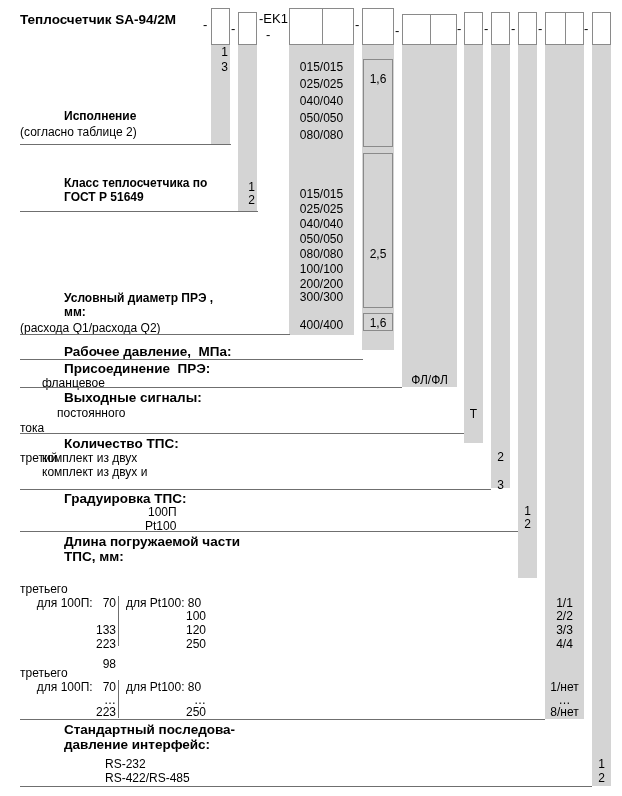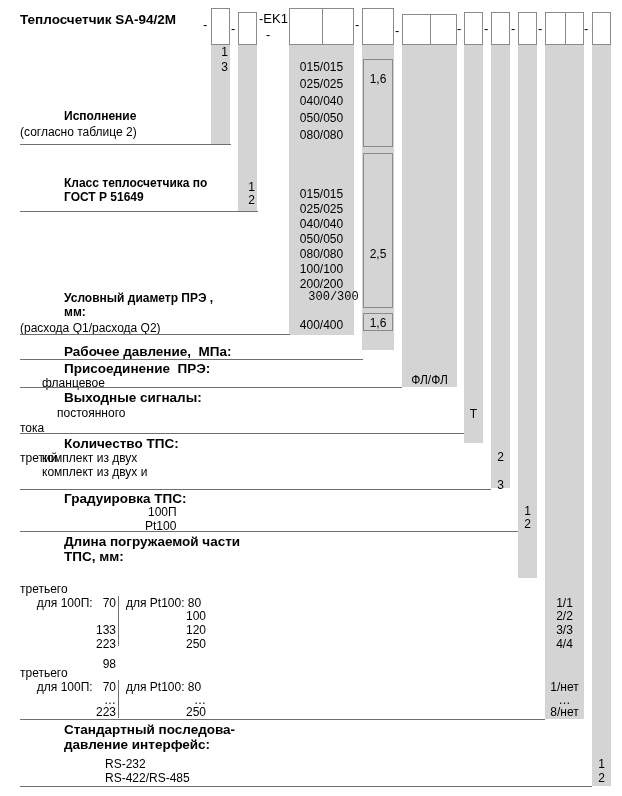--- a/index.html
+++ b/index.html
@@ -176,7 +176,7 @@
   <div class="valc" style="left:289px; top:248px; width:65px;">080/080</div>
   <div class="valc" style="left:289px; top:263px; width:65px;">100/100</div>
   <div class="valc" style="left:289px; top:278px; width:65px;">200/200</div>
-  <div class="valc" style="left:301px; top:291px; width:65px;font-family:Liberation Mono, monospace;">300/300</div>
+  <div class="valc" style="left:289px; top:291px; width:65px;">300/300</div>
 
   <div class="valc" style="left:289px; top:319px; width:65px;">400/400</div>
 

